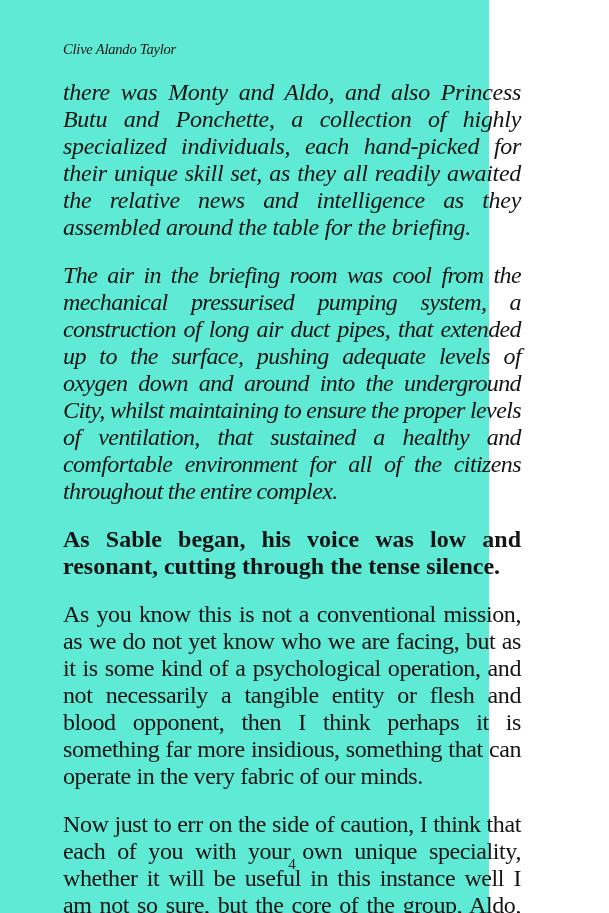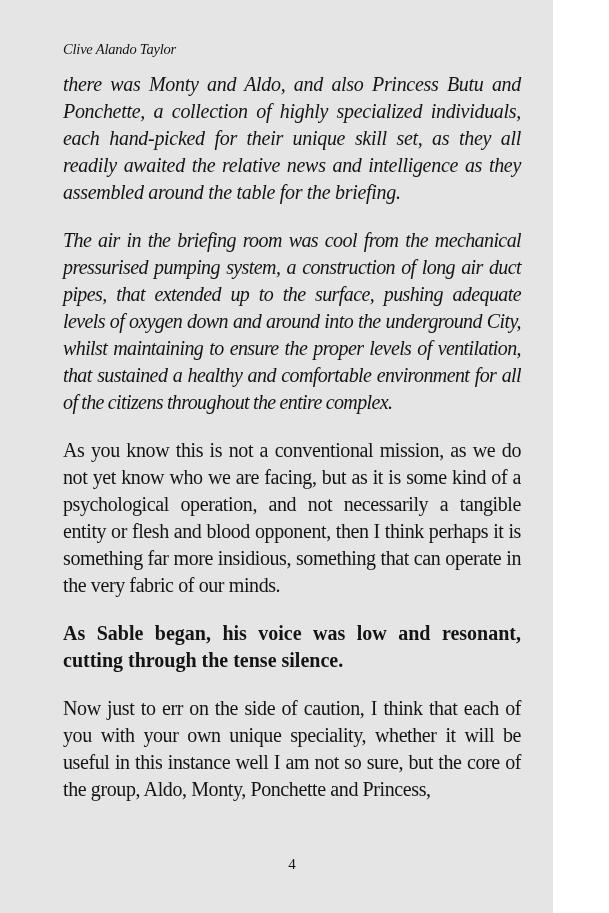--- a/index.html
+++ b/index.html
@@ -19,9 +19,9 @@
       position: absolute;
       left: 0;
       top: 0;
-      width: 553px;
+      width: 489px;
       height: 913px;
-      background: #e5e5e5;
+      background: #5eead4;
     }
     .running-header {
       position: absolute;

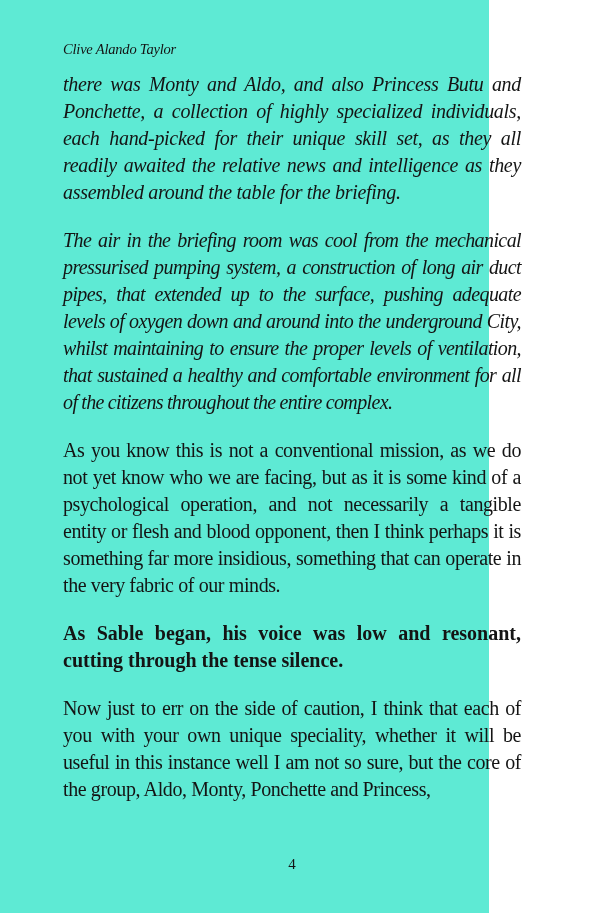--- a/index.html
+++ b/index.html
@@ -39,8 +39,8 @@
       width: 458px;
     }
     .para {
-      margin: 0 0 21px 0;
-      font-size: 20px;
+      margin: 8px 0 21px 0;
+      font-size: 24px;
       line-height: 27px;
       text-align: justify;
       text-align-last: left;

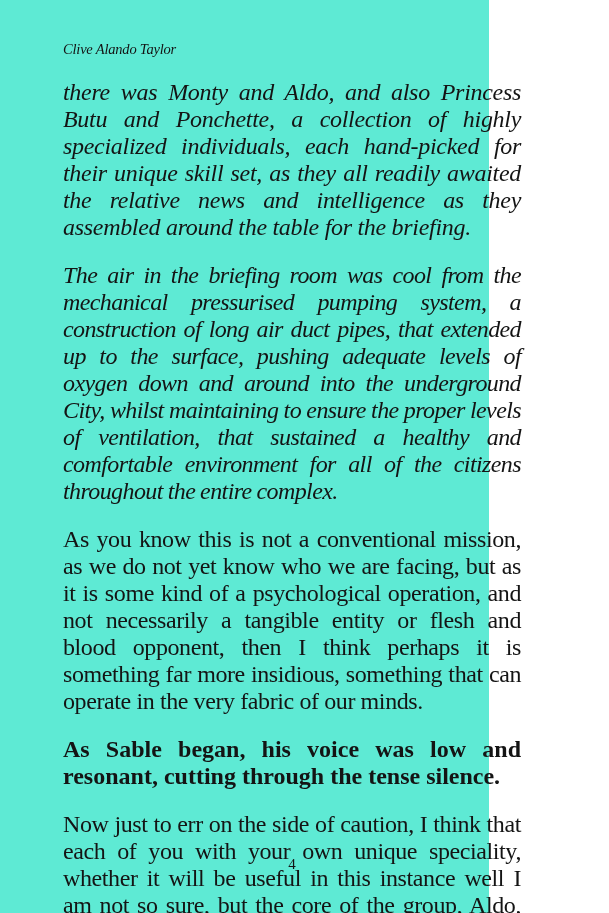--- a/index.html
+++ b/index.html
@@ -79,8 +79,8 @@
   <div class="body-text">
     <p class="para italic">there was Monty and Aldo, and also Princess Butu and Ponchette, a collection of highly specialized individuals, each hand-picked for their unique skill set, as they all readily awaited the relative news and intelligence as they assembled around the table for the briefing.</p>
     <p class="para italic tight">The air in the briefing room was cool from the mechanical pressurised pumping system, a construction of long air duct pipes, that extended up to the surface, pushing adequate levels of oxygen down and around into the underground City, whilst maintaining to ensure the proper levels of ventilation, that sustained a healthy and comfortable environment for all of the citizens throughout the entire complex.</p>
+    <p class="para bold">As Sable began, his voice was low and resonant, cutting through the tense silence.</p>
     <p class="para roman">As you know this is not a conventional mission, as we do not yet know who we are facing, but as it is some kind of a psychological operation, and not necessarily a tangible entity or flesh and blood opponent, then I think perhaps it is something far more insidious, something that can operate in the very fabric of our minds.</p>
-    <p class="para bold">As Sable began, his voice was low and resonant, cutting through the tense silence.</p>
     <p class="para roman">Now just to err on the side of caution, I think that each of you with your own unique speciality, whether it will be useful in this instance well I am not so sure, but the core of the group, Aldo, Monty, Ponchette and Princess,</p>
   </div>
 

